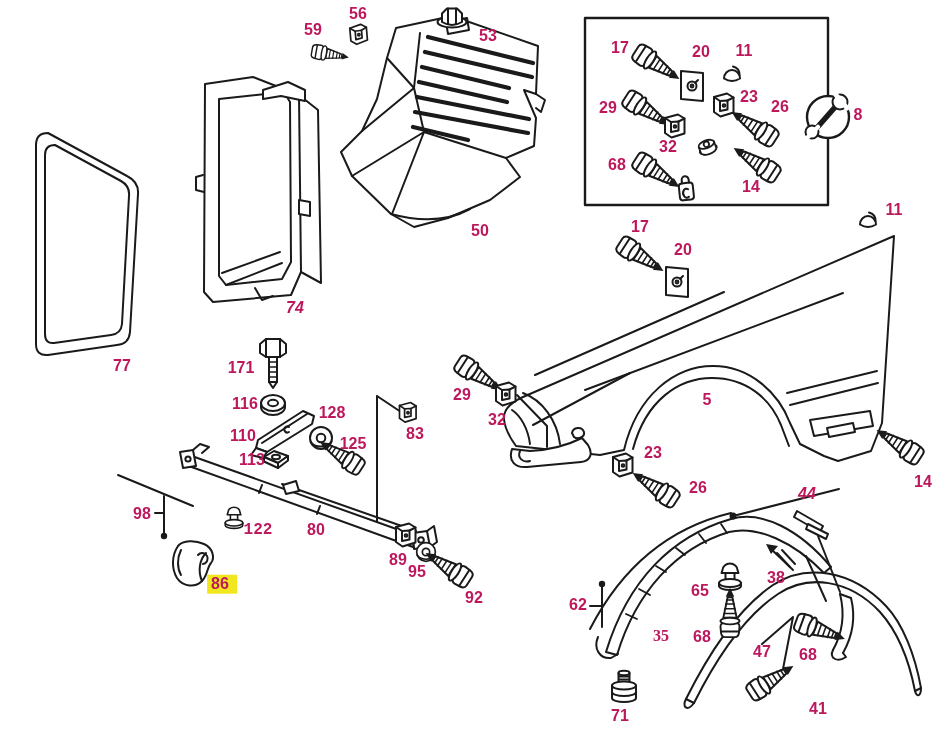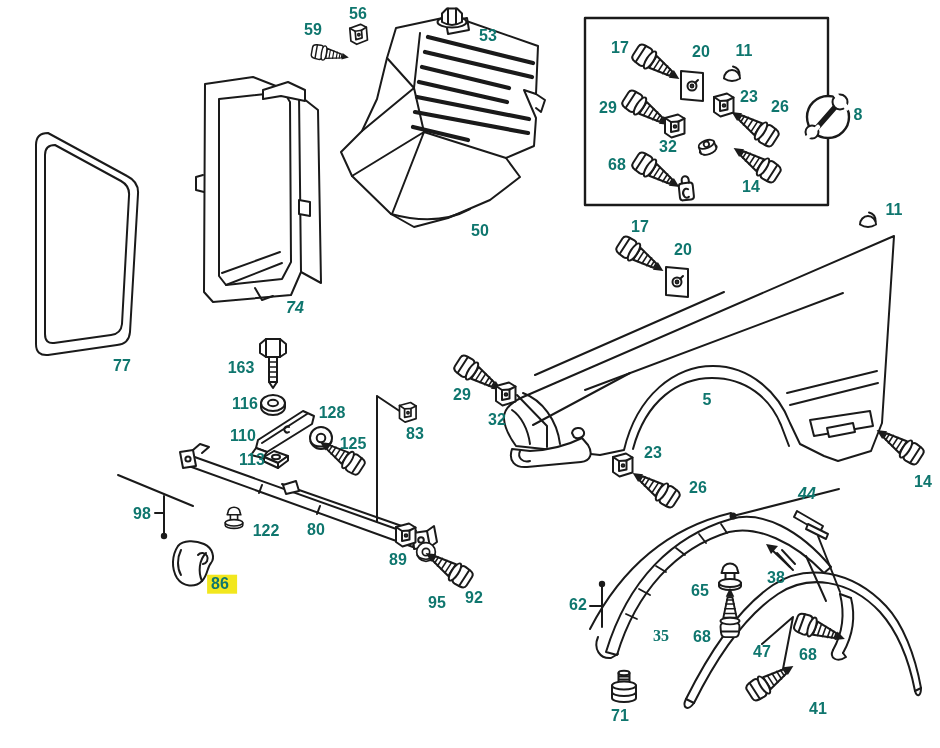--- a/index.html
+++ b/index.html
@@ -10,7 +10,7 @@
   .sf{stroke:currentColor;stroke-width:2;fill:#ffffff;stroke-linecap:round;stroke-linejoin:round}
   .ar{fill:currentColor;stroke:none}
   .part-label{position:absolute;transform:translate(-50%,-50%);
-              font-weight:700;font-size:16px;line-height:1.1;color:#0f766e;white-space:nowrap}
+              font-weight:700;font-size:16px;line-height:1.1;color:#be185d;white-space:nowrap}
   .part-label.hl{background:var(--hl,#f2e71e);padding:0 8px 1px 4px}
 </style>
 </head>

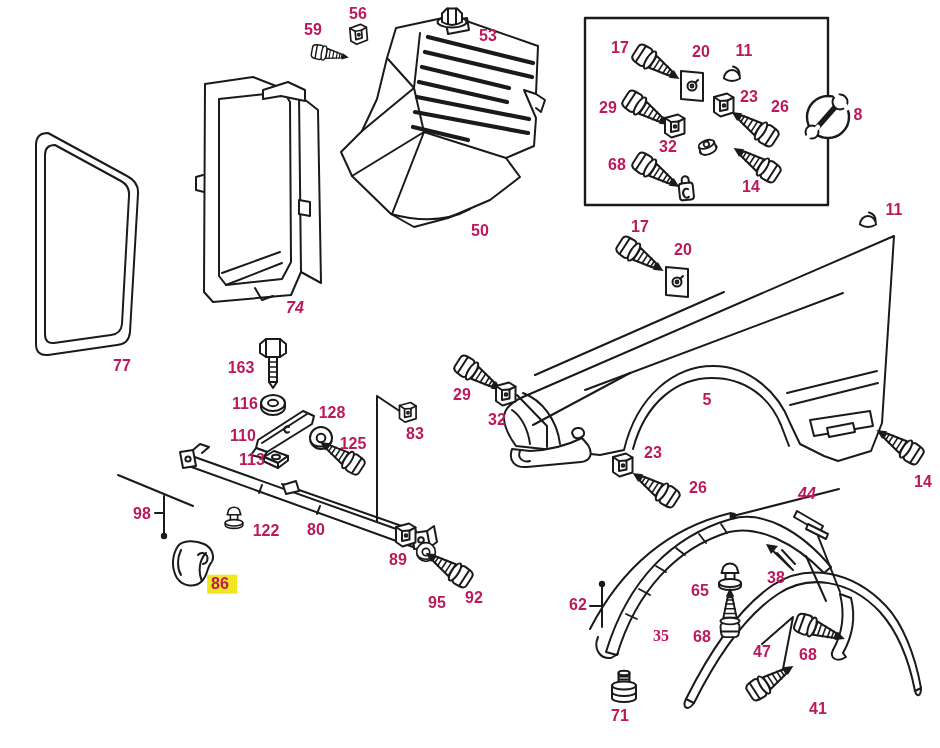--- a/index.html
+++ b/index.html
@@ -290,7 +290,7 @@
       <div class="part-label" style="left: 653px; top: 453px;">23</div>
       <div class="part-label" style="left: 698px; top: 488px;">26</div>
       <div class="part-label" style="left: 923px; top: 482px;">14</div>
-      <div class="part-label" style="left: 241px; top: 368px;">163</div>
+      <div class="part-label" style="left: 241px; top: 368px;">171</div>
       <div class="part-label" style="left: 245px; top: 404px;">116</div>
       <div class="part-label" style="left: 243px; top: 436px;">110</div>
       <div class="part-label" style="left: 252px; top: 460px;">113</div>

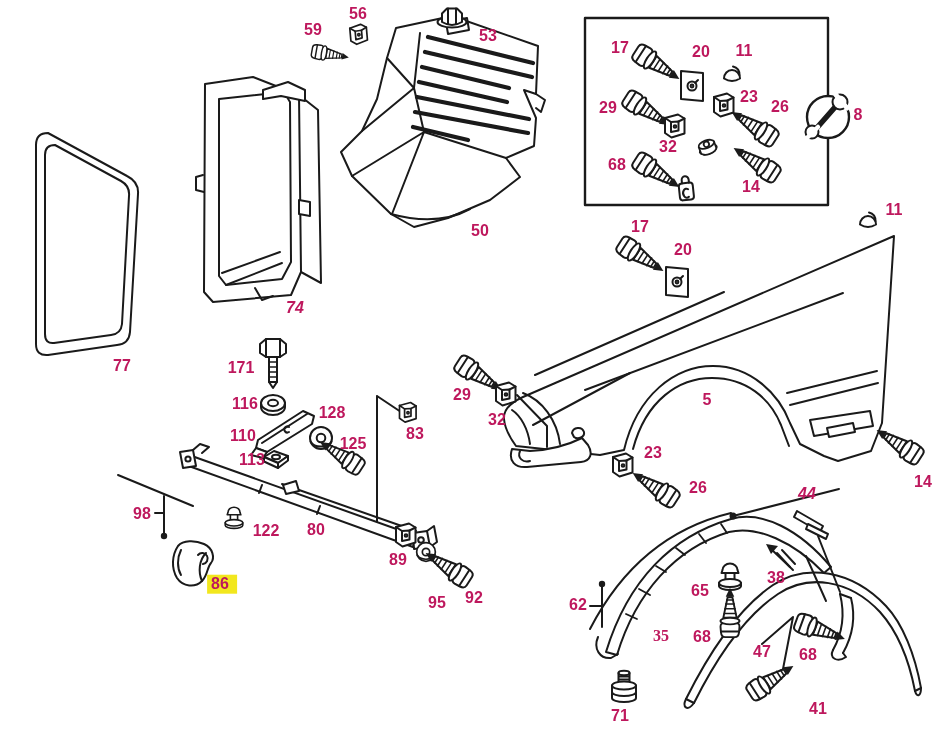--- a/index.html
+++ b/index.html
@@ -298,7 +298,7 @@
       <div class="part-label" style="left: 353px; top: 444px;">125</div>
       <div class="part-label" style="left: 415px; top: 434px;">83</div>
       <div class="part-label" style="left: 142px; top: 514px;">98</div>
-      <div class="part-label" style="left: 266px; top: 531px;">122</div>
+      <div class="part-label" style="left: 258px; top: 531px; font-family: Liberation Mono, monospace;">122</div>
       <div class="part-label" style="left: 316px; top: 530px;">80</div>
       <div class="part-label hl" style="left: 222px; top: 584px;">86</div>
       <div class="part-label" style="left: 398px; top: 560px;">89</div>

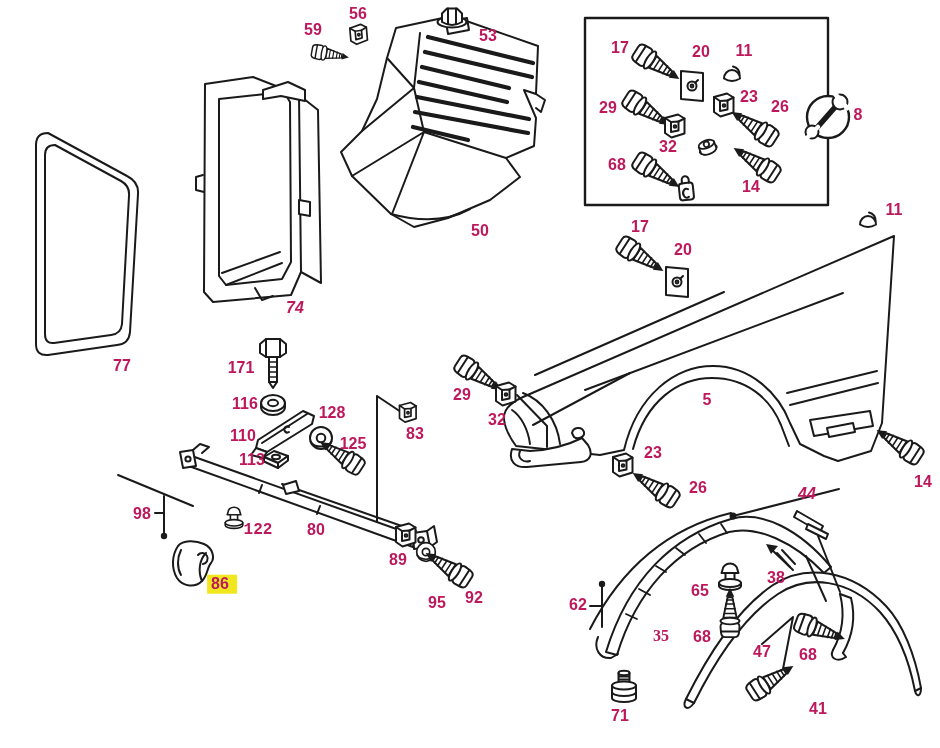--- a/index.html
+++ b/index.html
@@ -302,7 +302,7 @@
       <div class="part-label" style="left: 316px; top: 530px;">80</div>
       <div class="part-label hl" style="left: 222px; top: 584px;">86</div>
       <div class="part-label" style="left: 398px; top: 560px;">89</div>
-      <div class="part-label" style="left: 437px; top: 572px; margin-top: 31px;">95</div>
+      <div class="part-label" style="left: 417px; top: 572px;">95</div>
       <div class="part-label" style="left: 474px; top: 598px;">92</div>
       <div class="part-label" style="left: 578px; top: 605px;">62</div>
       <div class="part-label" style="left: 661px; top: 636px; font-family: Liberation Serif, serif;">35</div>

